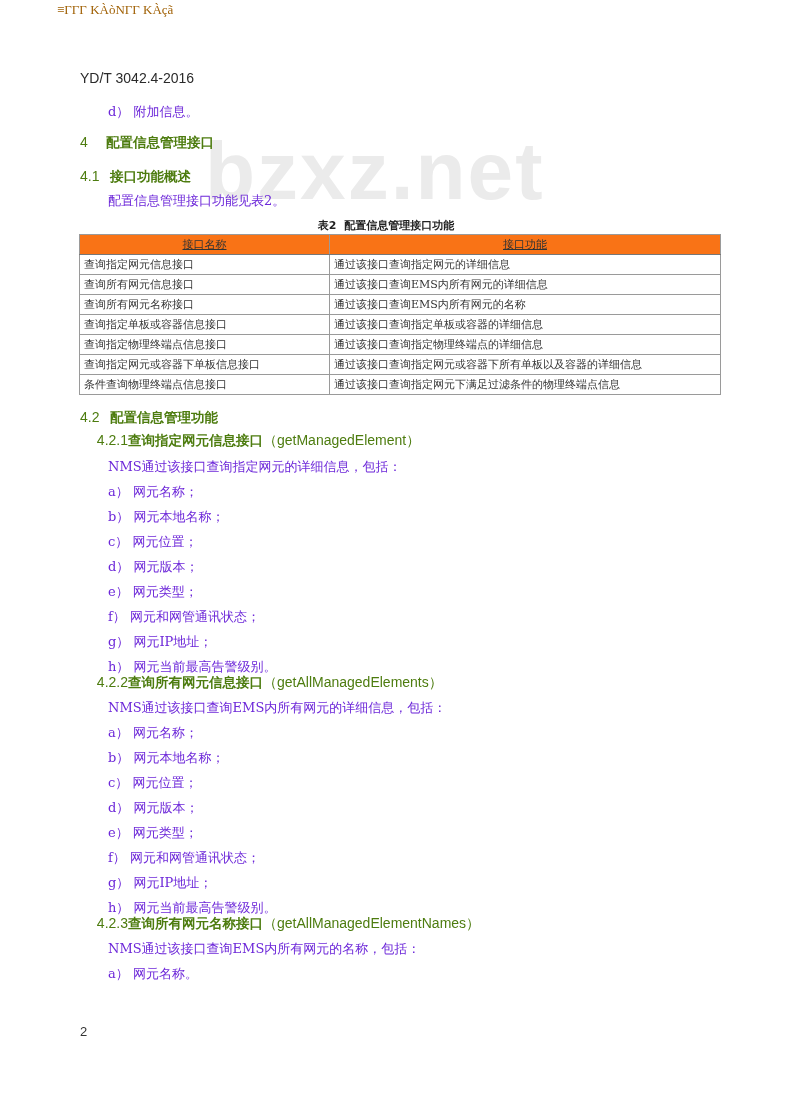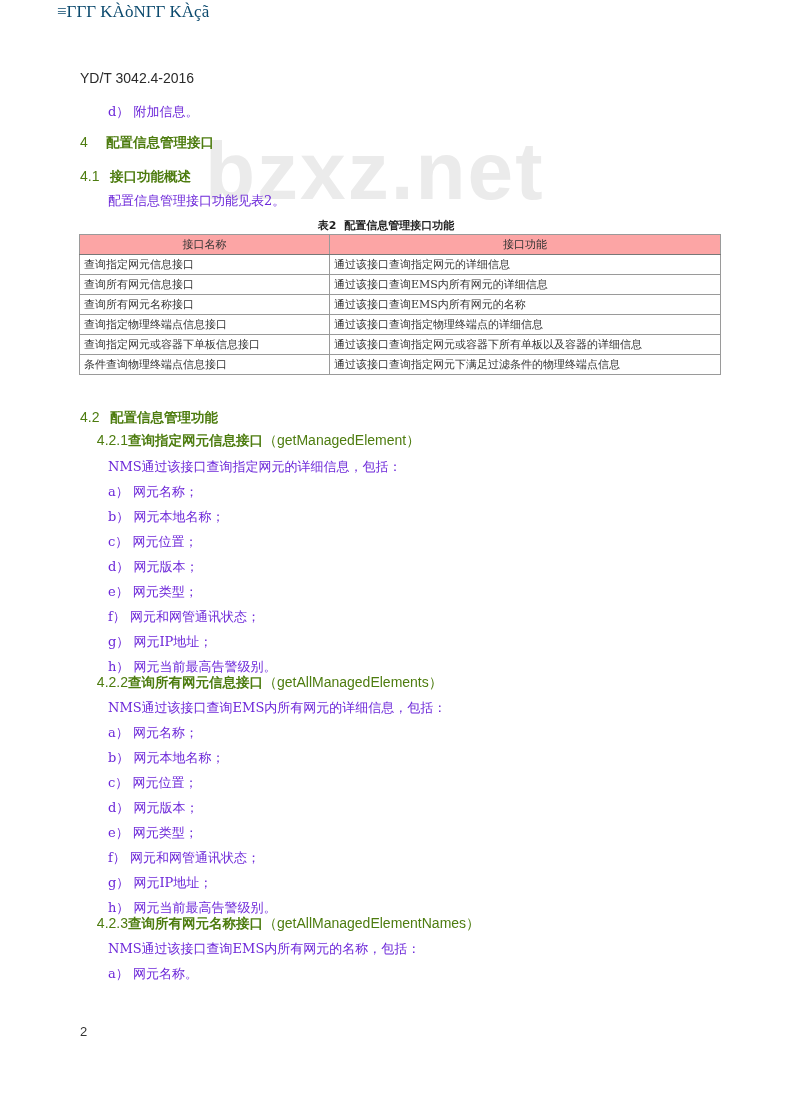--- a/index.html
+++ b/index.html
@@ -20,8 +20,8 @@
       left: 57px;
       top: 2px;
       font-family: "Liberation Serif", serif;
-      font-size: 17px;
-      color: #0c4a6e;
+      font-size: 13px;
+      color: #a16207;
       letter-spacing: 0px;
     }
     .watermark {

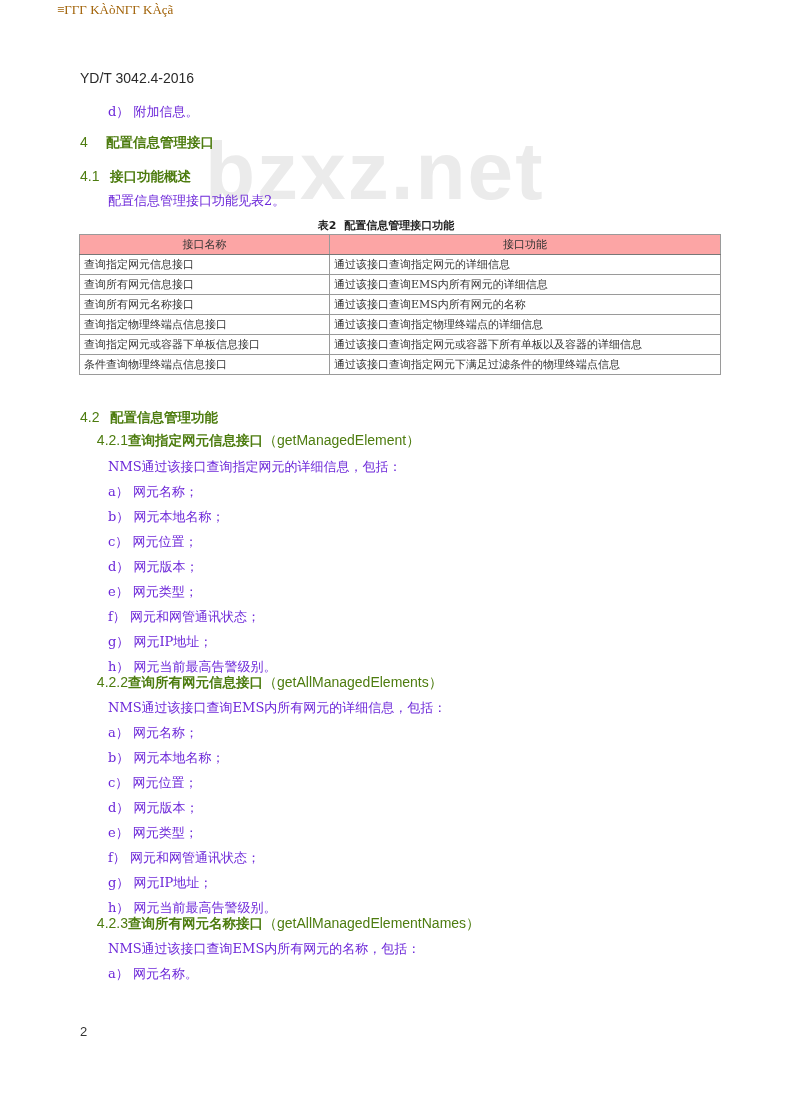--- a/index.html
+++ b/index.html
@@ -112,7 +112,8 @@
       white-space: nowrap;
     }
     table.spec thead tr {
-      background: #fca5a5;
+      background: #f97316;
+      text-decoration: underline;
     }
     table.spec th {
       font-weight: normal;

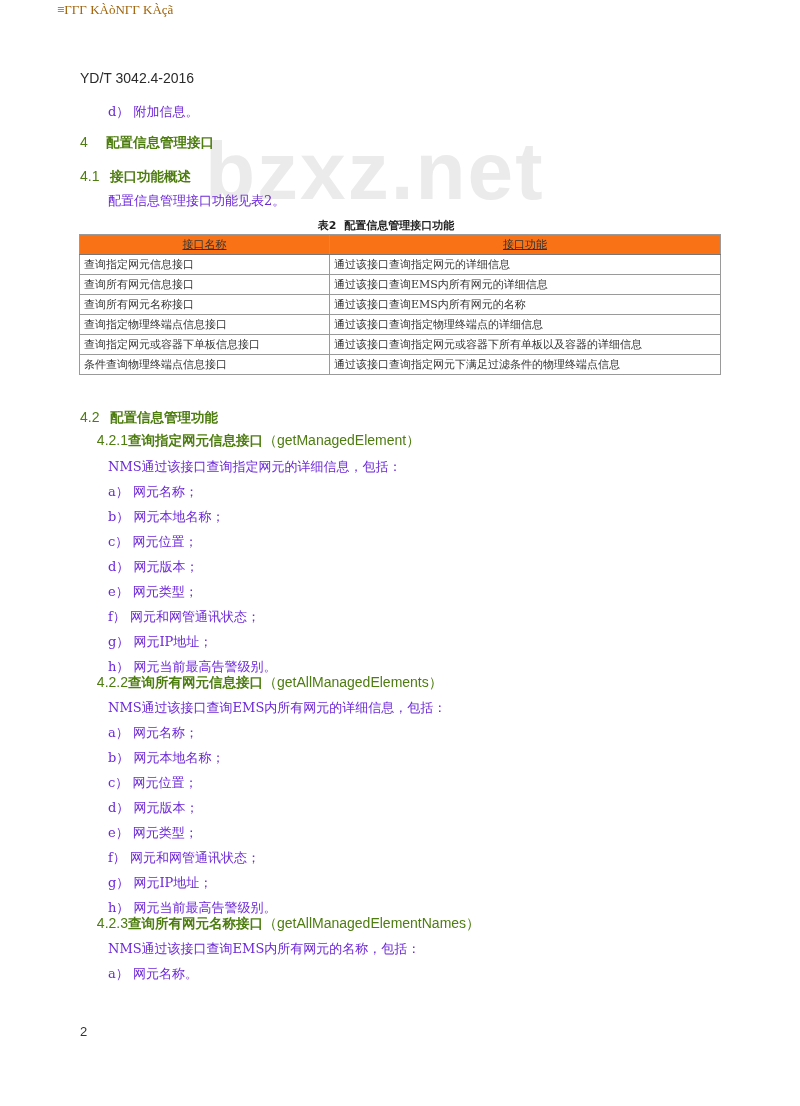--- a/index.html
+++ b/index.html
@@ -175,6 +175,10 @@
       <tr>
         <td class="c1">查询所有网元名称接口</td>
         <td>通过该接口查询EMS内所有网元的名称</td>
+      </tr>
+      <tr>
+        <td class="c1">查询指定单板或容器信息接口</td>
+        <td>通过该接口查询指定单板或容器的详细信息</td>
       </tr>
       <tr>
         <td class="c1">查询指定物理终端点信息接口</td>

